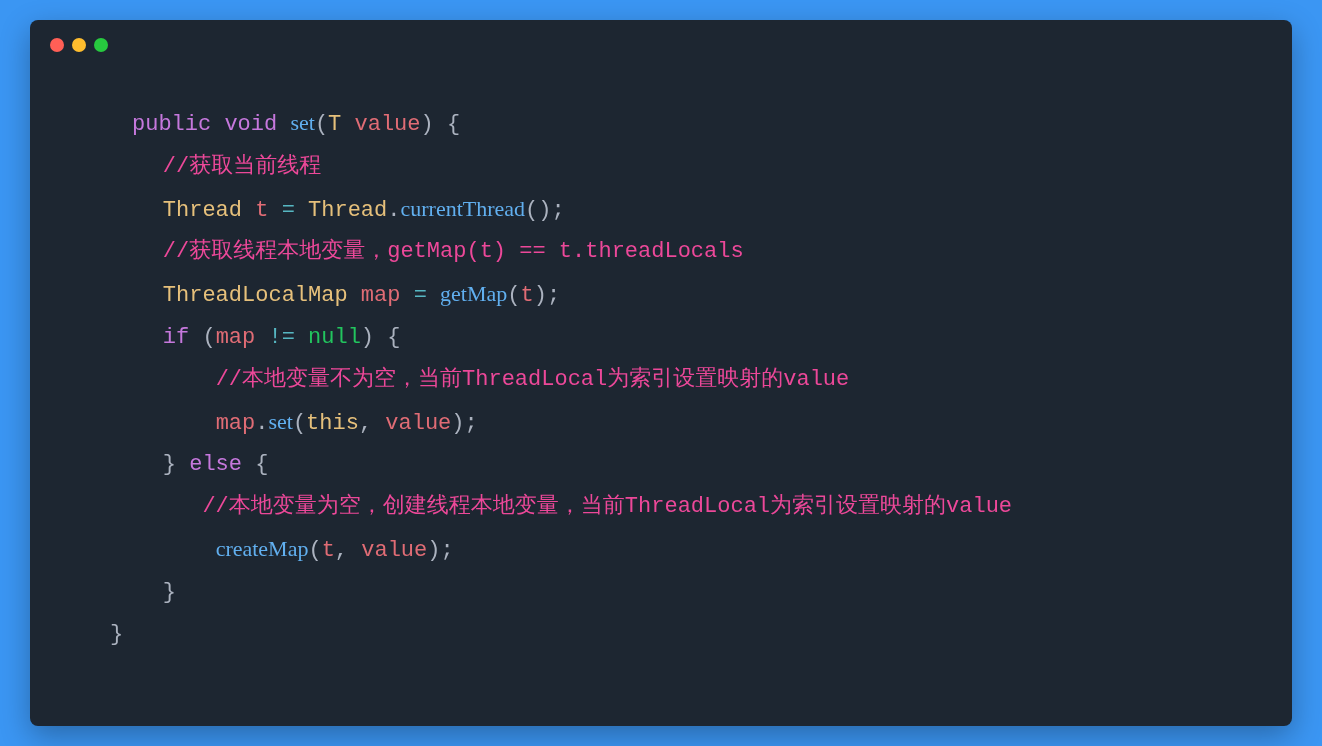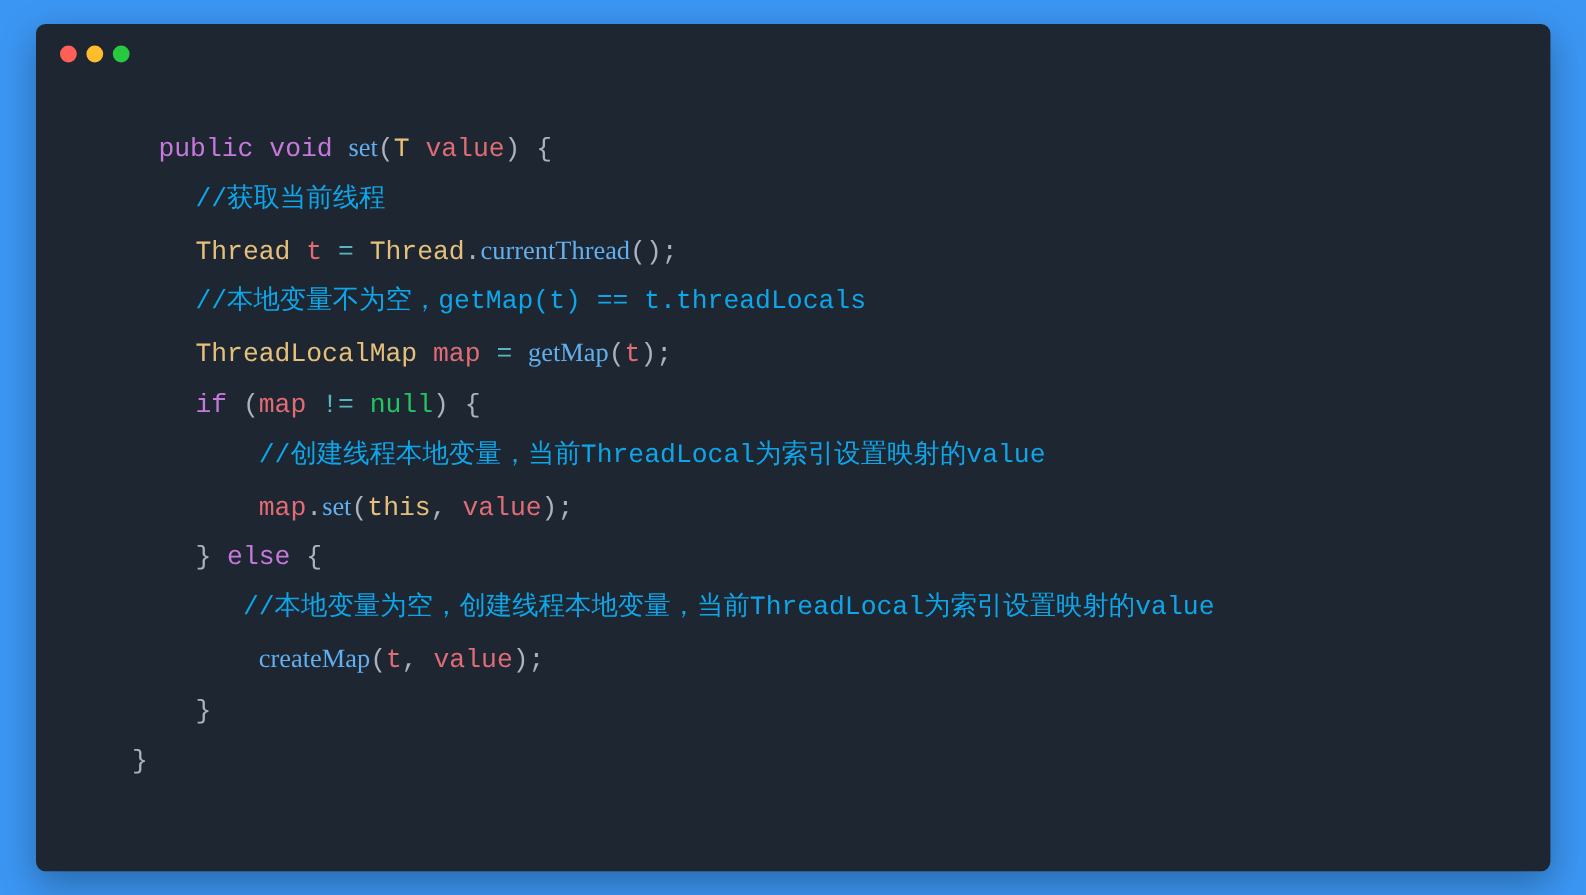--- a/index.html
+++ b/index.html
@@ -59,7 +59,7 @@
   .varref    { color: #e06c75; }
   .punct     { color: #abb2bf; }
   .op        { color: #56b6c2; }
-  .comment   { color: #0ea5e9; }
+  .comment   { color: #ec4899; }
   .kw-this   { color: #e6c07b; text-align: right; }
 </style>
 </head>

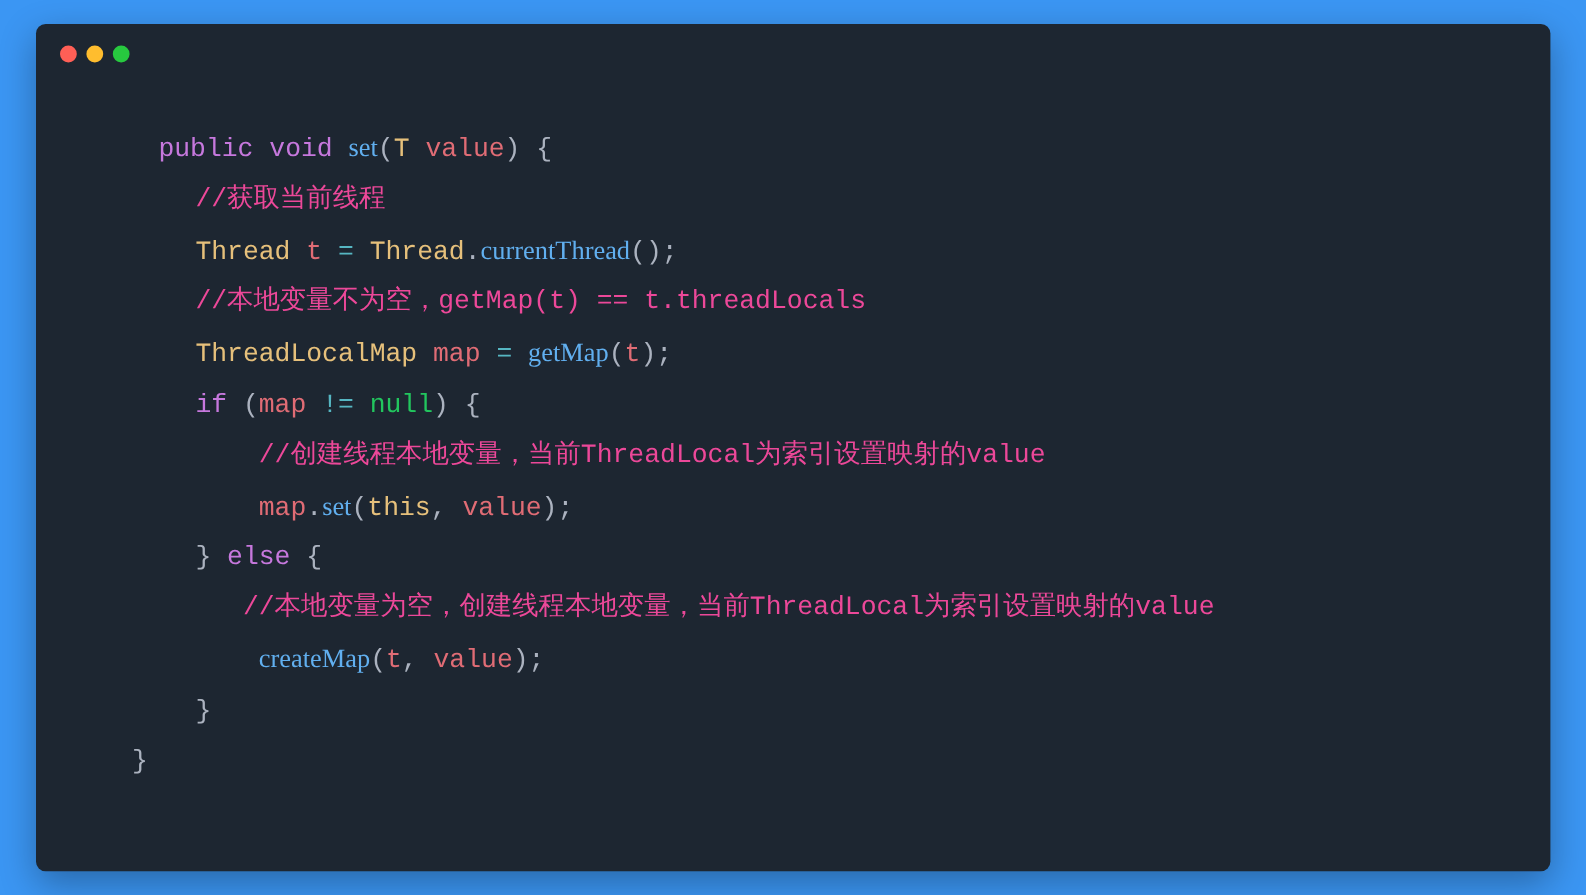--- a/index.html
+++ b/index.html
@@ -74,7 +74,7 @@
   <div class="code-area"><span class="kw-access">public</span> <span class="kw-type">void</span> <span class="fn-name">set</span><span class="punct">(</span><span class="cls-name">T</span><span class="punct"> </span><span class="param">value</span><span class="punct">) {</span>
     <span class="comment">//获取当前线程</span>
     <span class="cls-name">Thread</span><span class="punct"> </span><span class="varref">t</span><span class="op"> = </span><span class="cls-name">Thread</span><span class="punct">.</span><span class="fn-name">currentThread</span><span class="punct">();</span>
-    <span class="comment">//本地变量不为空，getMap(t) == t.threadLocals</span>
+    <span class="comment">//获取线程本地变量，getMap(t) == t.threadLocals</span>
     <span class="cls-name">ThreadLocalMap</span><span class="punct"> </span><span class="varref">map</span><span class="op"> = </span><span class="fn-name">getMap</span><span class="punct">(</span><span class="varref">t</span><span class="punct">);</span>
     <span class="kw-ctrl">if</span><span class="punct"> </span><span class="punct">(</span><span class="varref">map</span><span class="op"> != </span><span class="kw-null">null</span><span class="punct">) {</span>
         <span class="comment">//创建线程本地变量，当前ThreadLocal为索引设置映射的value</span>

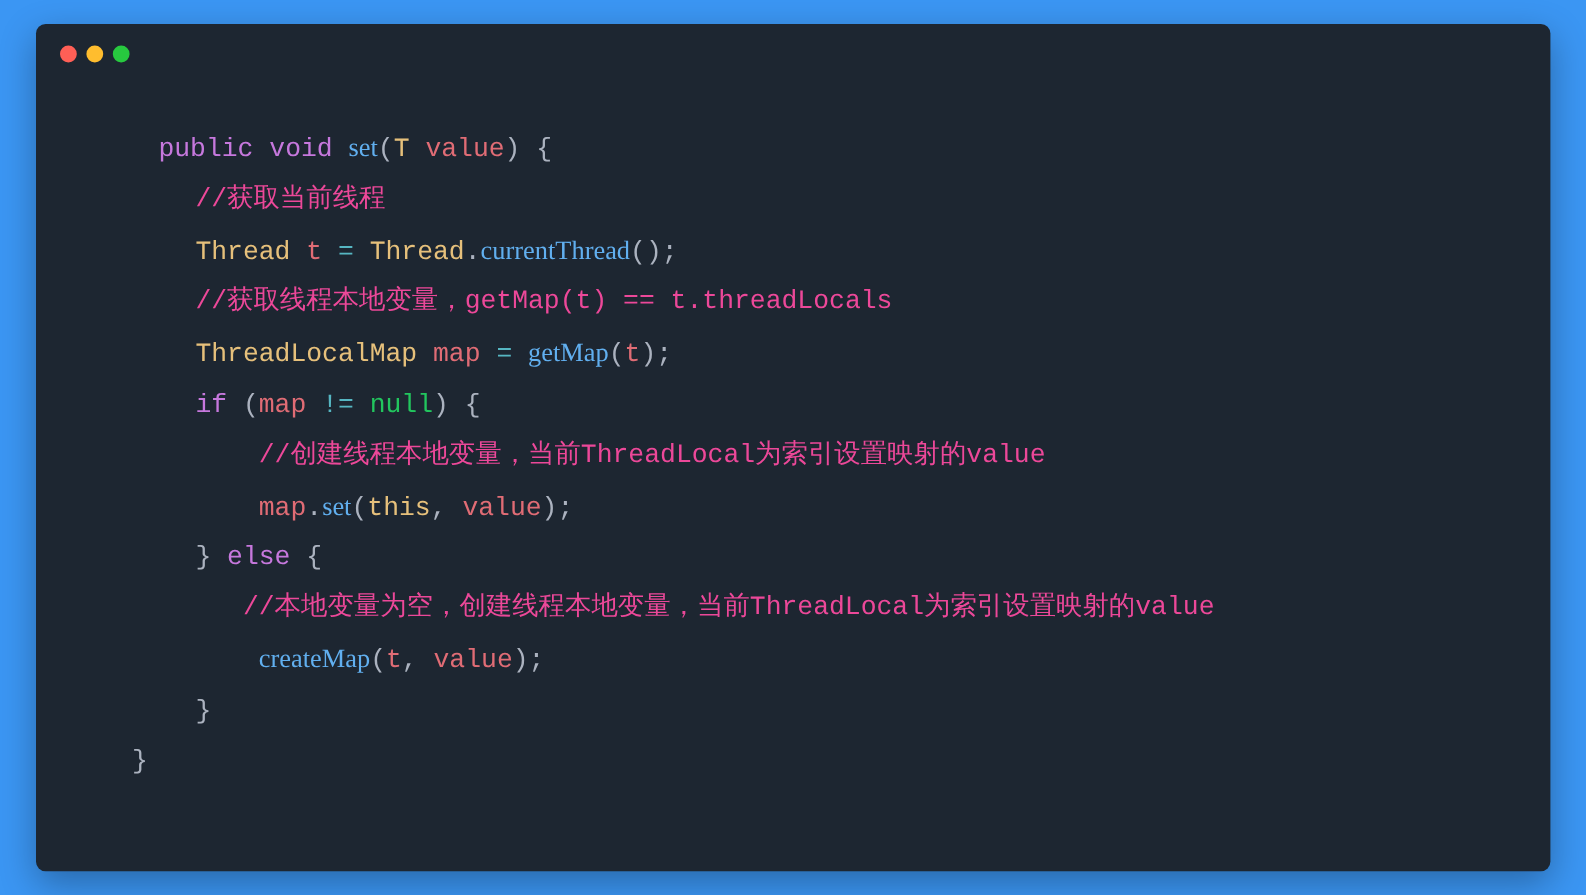--- a/index.html
+++ b/index.html
@@ -77,7 +77,7 @@
     <span class="comment">//获取线程本地变量，getMap(t) == t.threadLocals</span>
     <span class="cls-name">ThreadLocalMap</span><span class="punct"> </span><span class="varref">map</span><span class="op"> = </span><span class="fn-name">getMap</span><span class="punct">(</span><span class="varref">t</span><span class="punct">);</span>
     <span class="kw-ctrl">if</span><span class="punct"> </span><span class="punct">(</span><span class="varref">map</span><span class="op"> != </span><span class="kw-null">null</span><span class="punct">) {</span>
-        <span class="comment">//创建线程本地变量，当前ThreadLocal为索引设置映射的value</span>
+        <span class="comment">//本地变量不为空，当前ThreadLocal为索引设置映射的value</span>
         <span class="varref">map</span><span class="punct">.</span><span class="fn-name">set</span><span class="punct">(</span><span class="kw-this">this</span><span class="punct">, </span><span class="varref">value</span><span class="punct">);</span>
     <span class="punct">} </span><span class="kw-ctrl">else</span><span class="punct"> {</span>
        <span class="comment">//本地变量为空，创建线程本地变量，当前ThreadLocal为索引设置映射的value</span>

